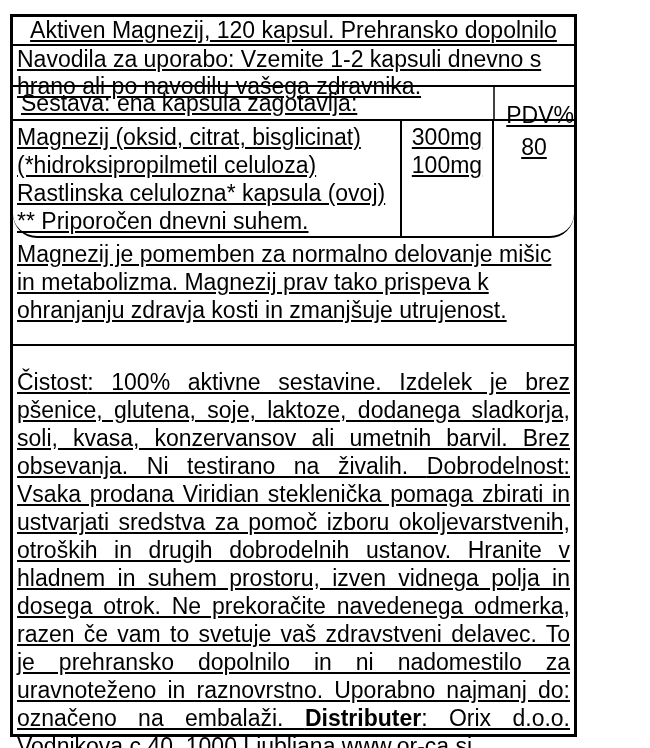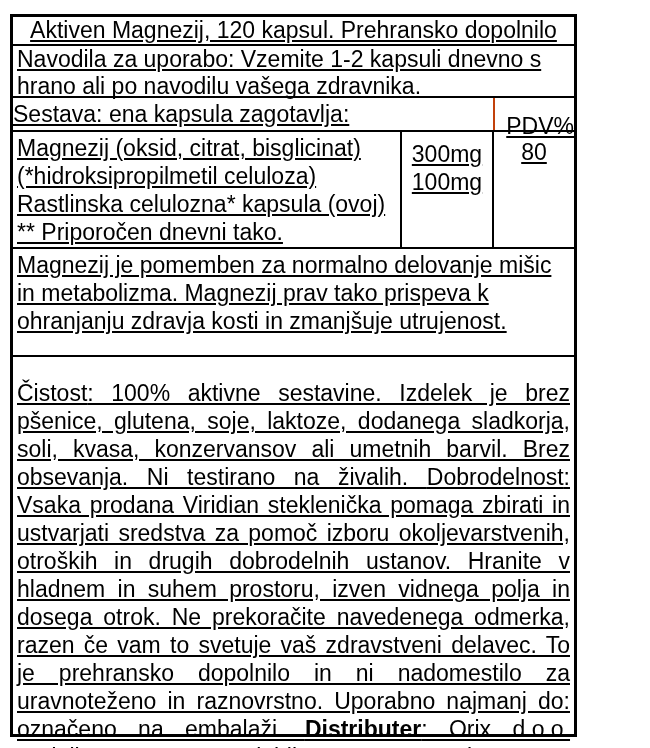--- a/index.html
+++ b/index.html
@@ -43,7 +43,7 @@
     overflow: hidden;
   }
   .row-directions {
-    height: 52px;
+    height: 41px;
     padding: 0 4px;
     line-height: 27px;
   }

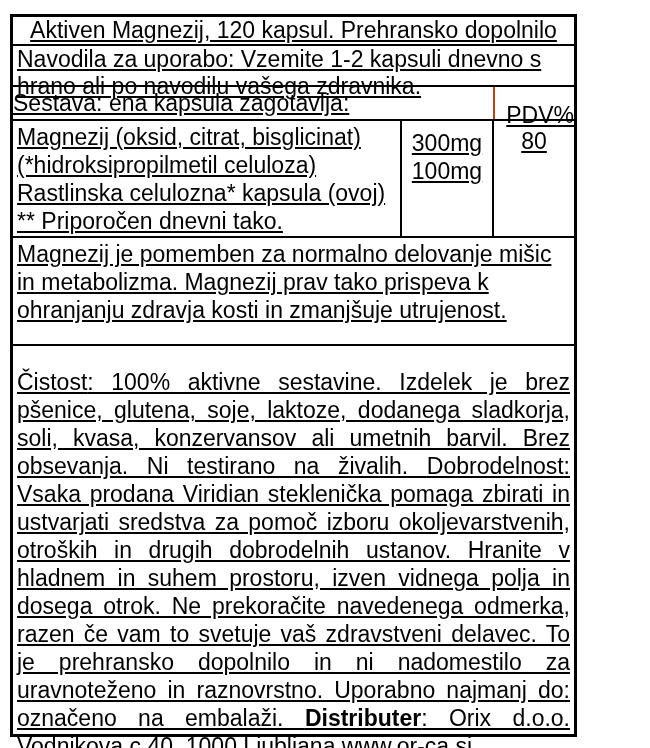--- a/index.html
+++ b/index.html
@@ -54,8 +54,8 @@
   .comp-main {
     flex: 1 1 auto;
     box-sizing: border-box;
-    border-right: 2px solid #c2410c;
-    padding: 2px 4px 0 0;
+    border-right: 2px solid #404040;
+    padding: 2px 4px 0 8px;
   }
   .comp-pdv {
     width: 79px;

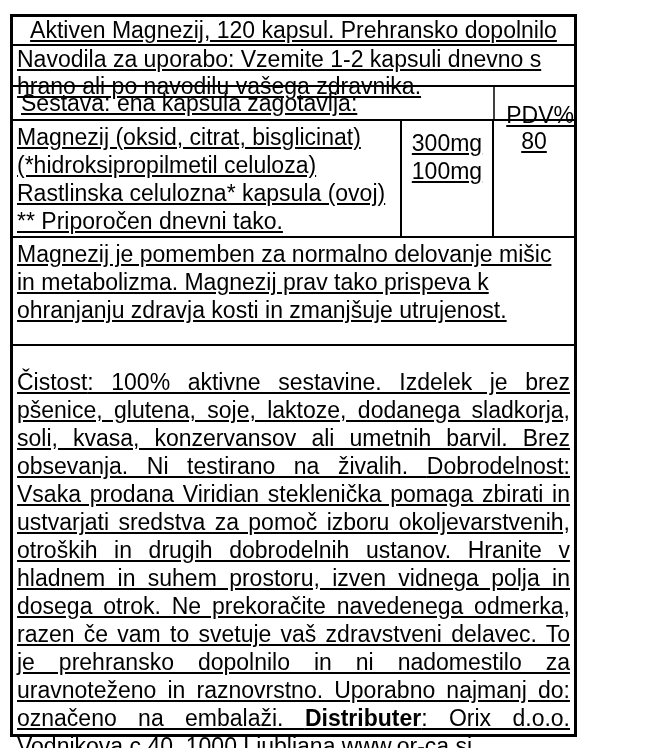--- a/index.html
+++ b/index.html
@@ -66,6 +66,7 @@
   .row-ingredients {
     height: 117px;
     display: flex;
+    border-radius: 24px;
   }
   .ing-names {
     width: 389px;

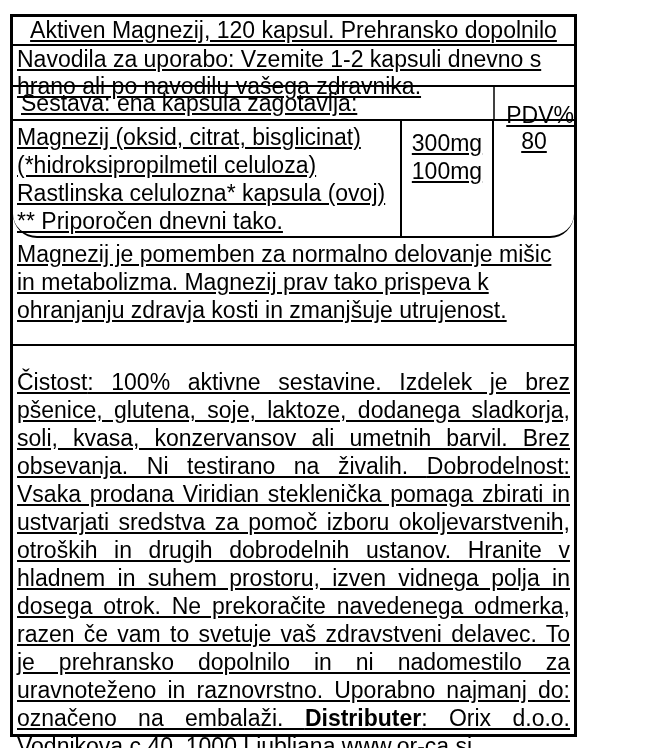--- a/index.html
+++ b/index.html
@@ -82,7 +82,7 @@
     box-sizing: border-box;
     border-right: 2px solid #000000;
     text-align: center;
-    padding-top: 8px;
+    padding-top: 2px;
     line-height: 28px;
   }
   .ing-rda {

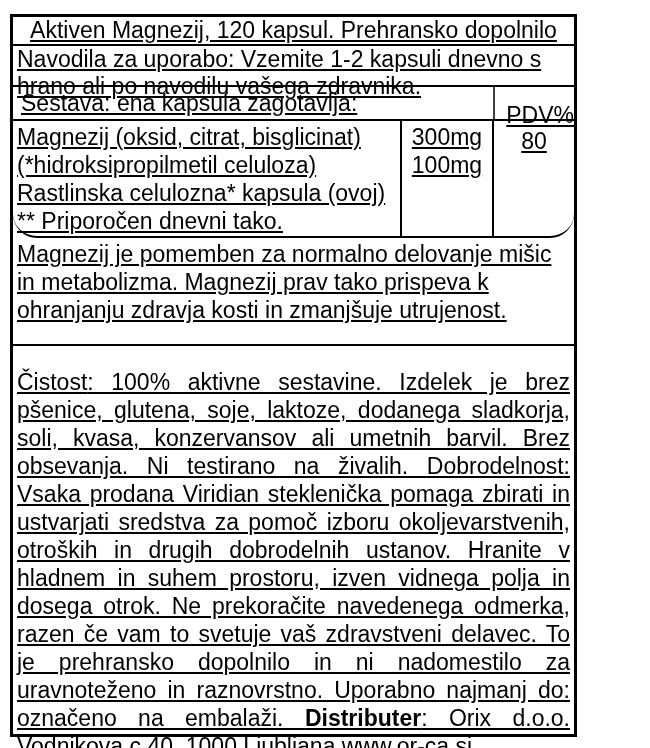--- a/index.html
+++ b/index.html
@@ -88,7 +88,7 @@
   .ing-rda {
     flex: 1 1 auto;
     text-align: center;
-    padding-top: 6px;
+    padding-top: 12px;
     line-height: 28px;
   }
   .row-claims {

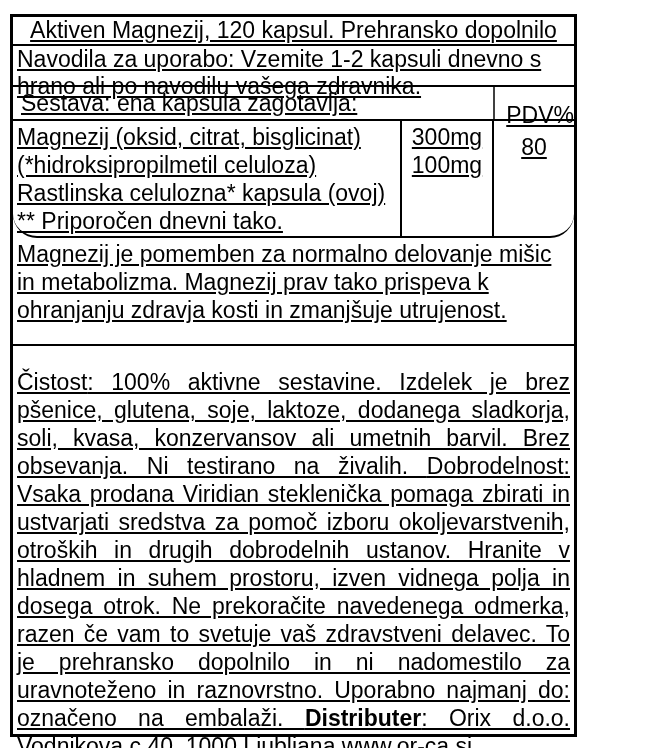--- a/index.html
+++ b/index.html
@@ -127,7 +127,7 @@
         <div>Magnezij (oksid, citrat, bisglicinat)</div>
         <div>(*hidroksipropilmetil celuloza)</div>
         <div>Rastlinska celulozna* kapsula (ovoj)</div>
-        <div>** Priporočen dnevni tako.</div>
+        <div>** Priporočen dnevni suhem.</div>
       </div>
       <div class="ing-amounts">
         <div>300mg</div>

